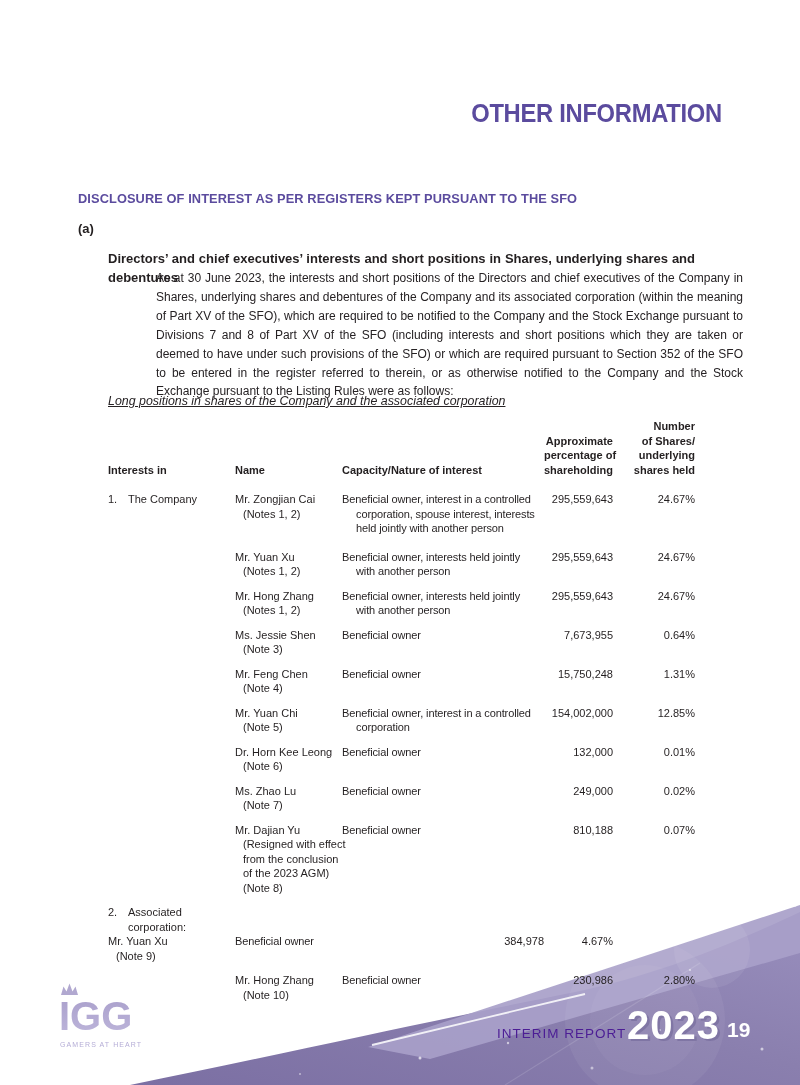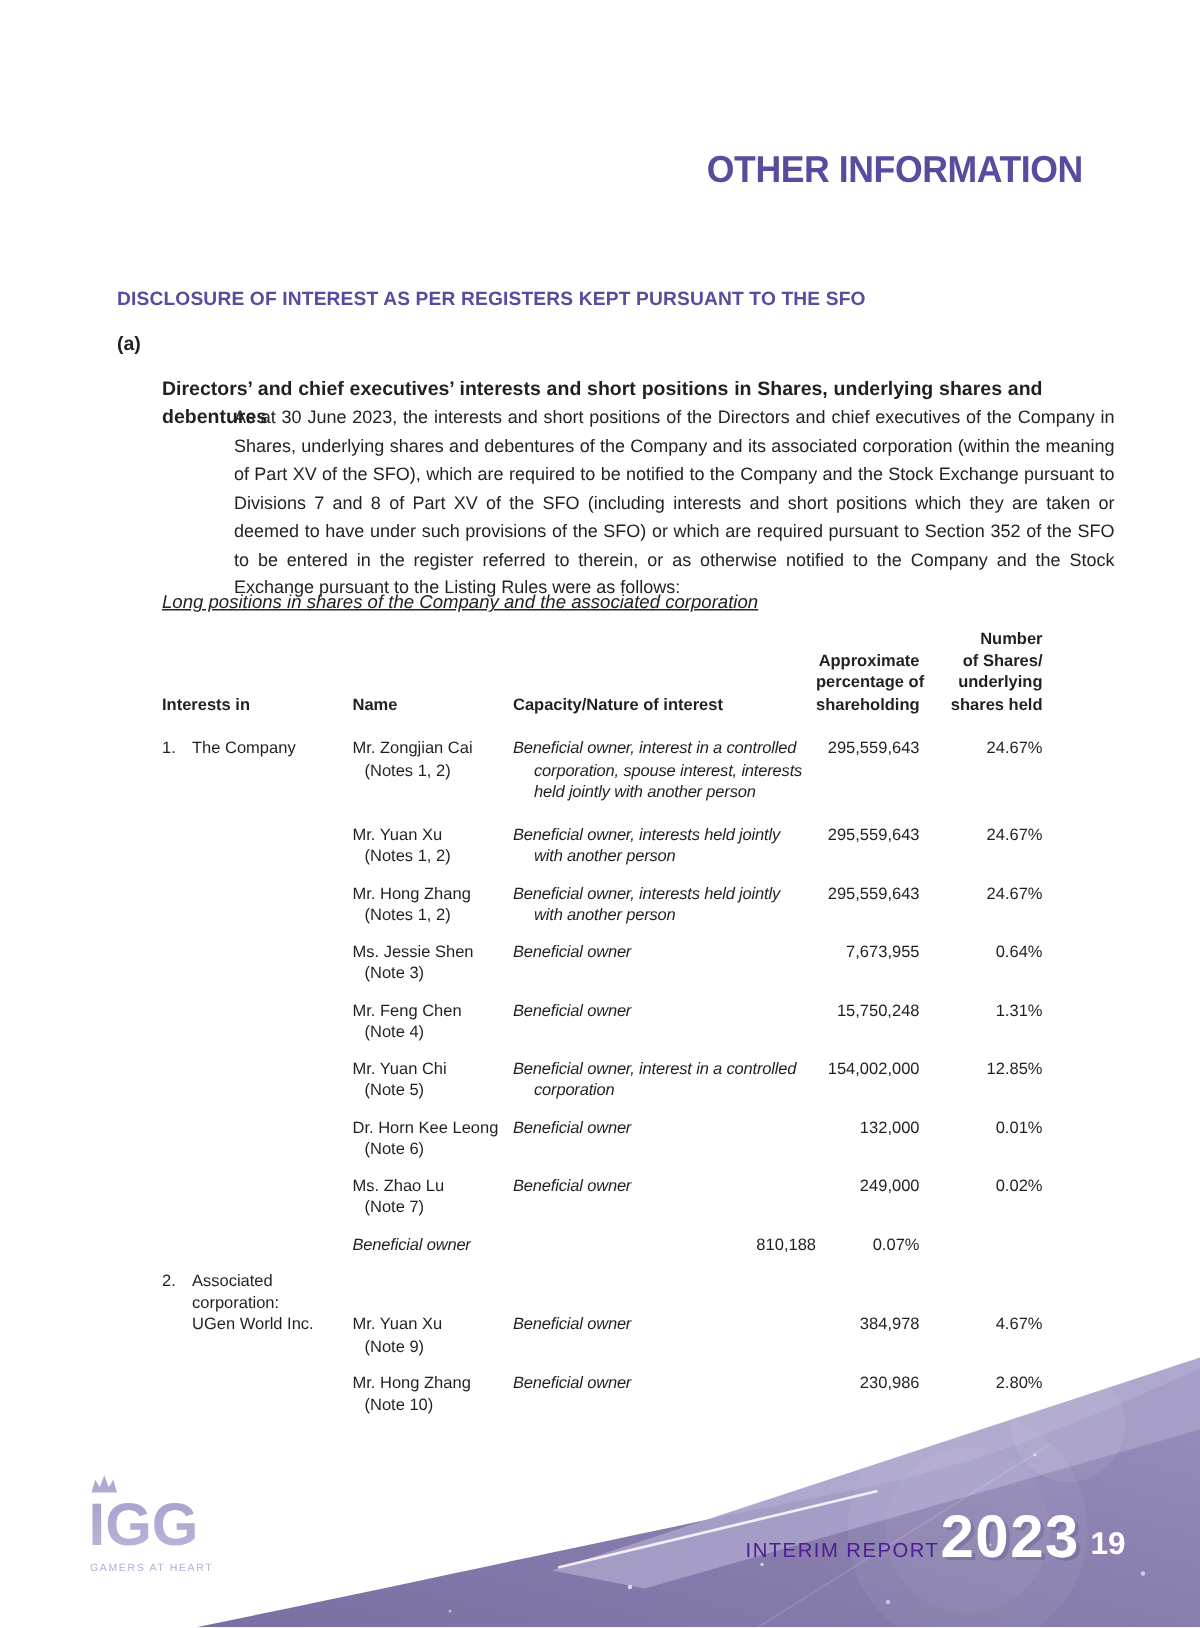--- a/index.html
+++ b/index.html
@@ -40,7 +40,7 @@
   .c-int .itxt.pad{margin-left:20px;}
   .c-name .pname{white-space:pre;}
   .c-name .note{padding-left:8px;white-space:pre;}
-  .c-cap{white-space:pre;padding-left:14px;text-indent:-14px;letter-spacing:-0.12px;font-style:italic;}
+  .c-cap{white-space:pre;padding-left:14px;text-indent:-14px;letter-spacing:-0.12px;}
   
   .footer-svg{position:absolute;left:0;top:895px;z-index:1;}
   .logo{position:absolute;left:58px;top:983px;z-index:3;}

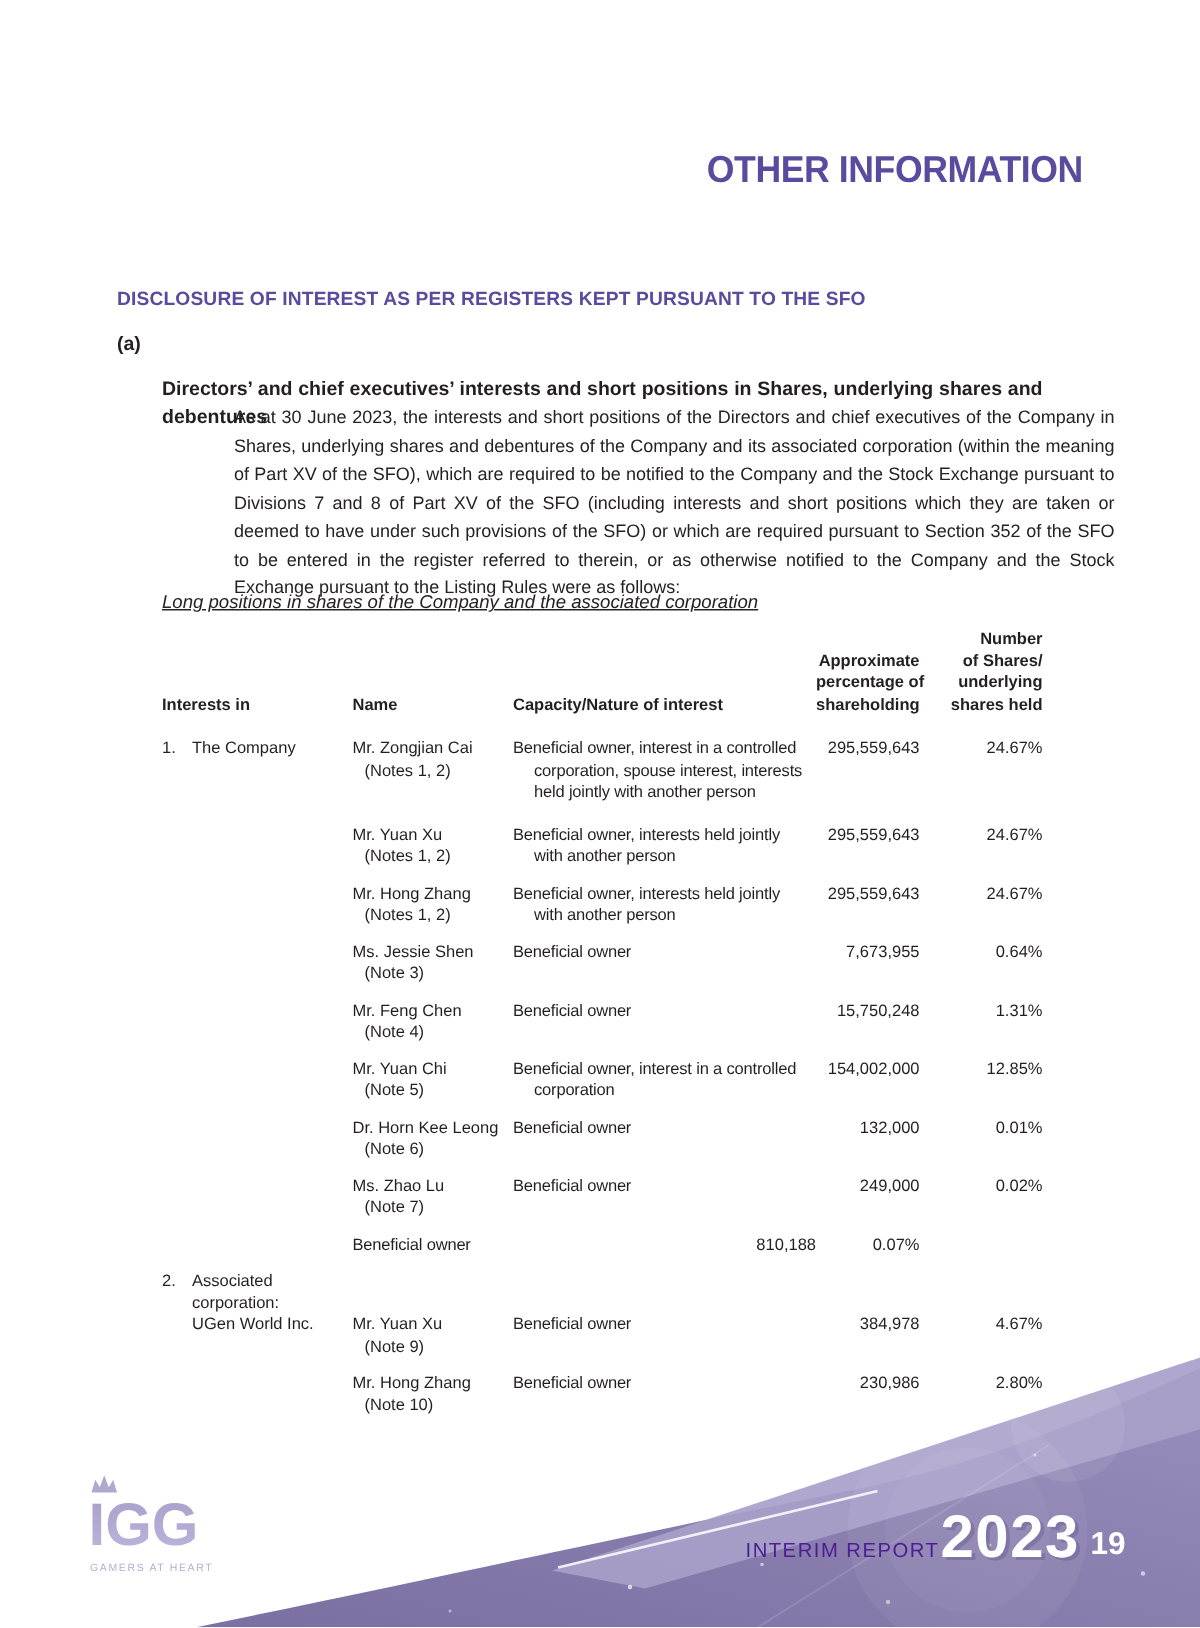--- a/index.html
+++ b/index.html
@@ -174,6 +174,13 @@
         </div>
         <div class="trow">
           <div class="cell c-int"></div>
+          <div class="cell c-name">
+            <div class="pname">Mr. Dajian Yu</div>
+            <div class="note">(Resigned with effect
+from the conclusion
+of the 2023 AGM)
+(Note 8)</div>
+          </div>
           <div class="cell c-cap">Beneficial owner</div>
           <div class="cell c-shares">810,188</div>
           <div class="cell c-pct">0.07%</div>

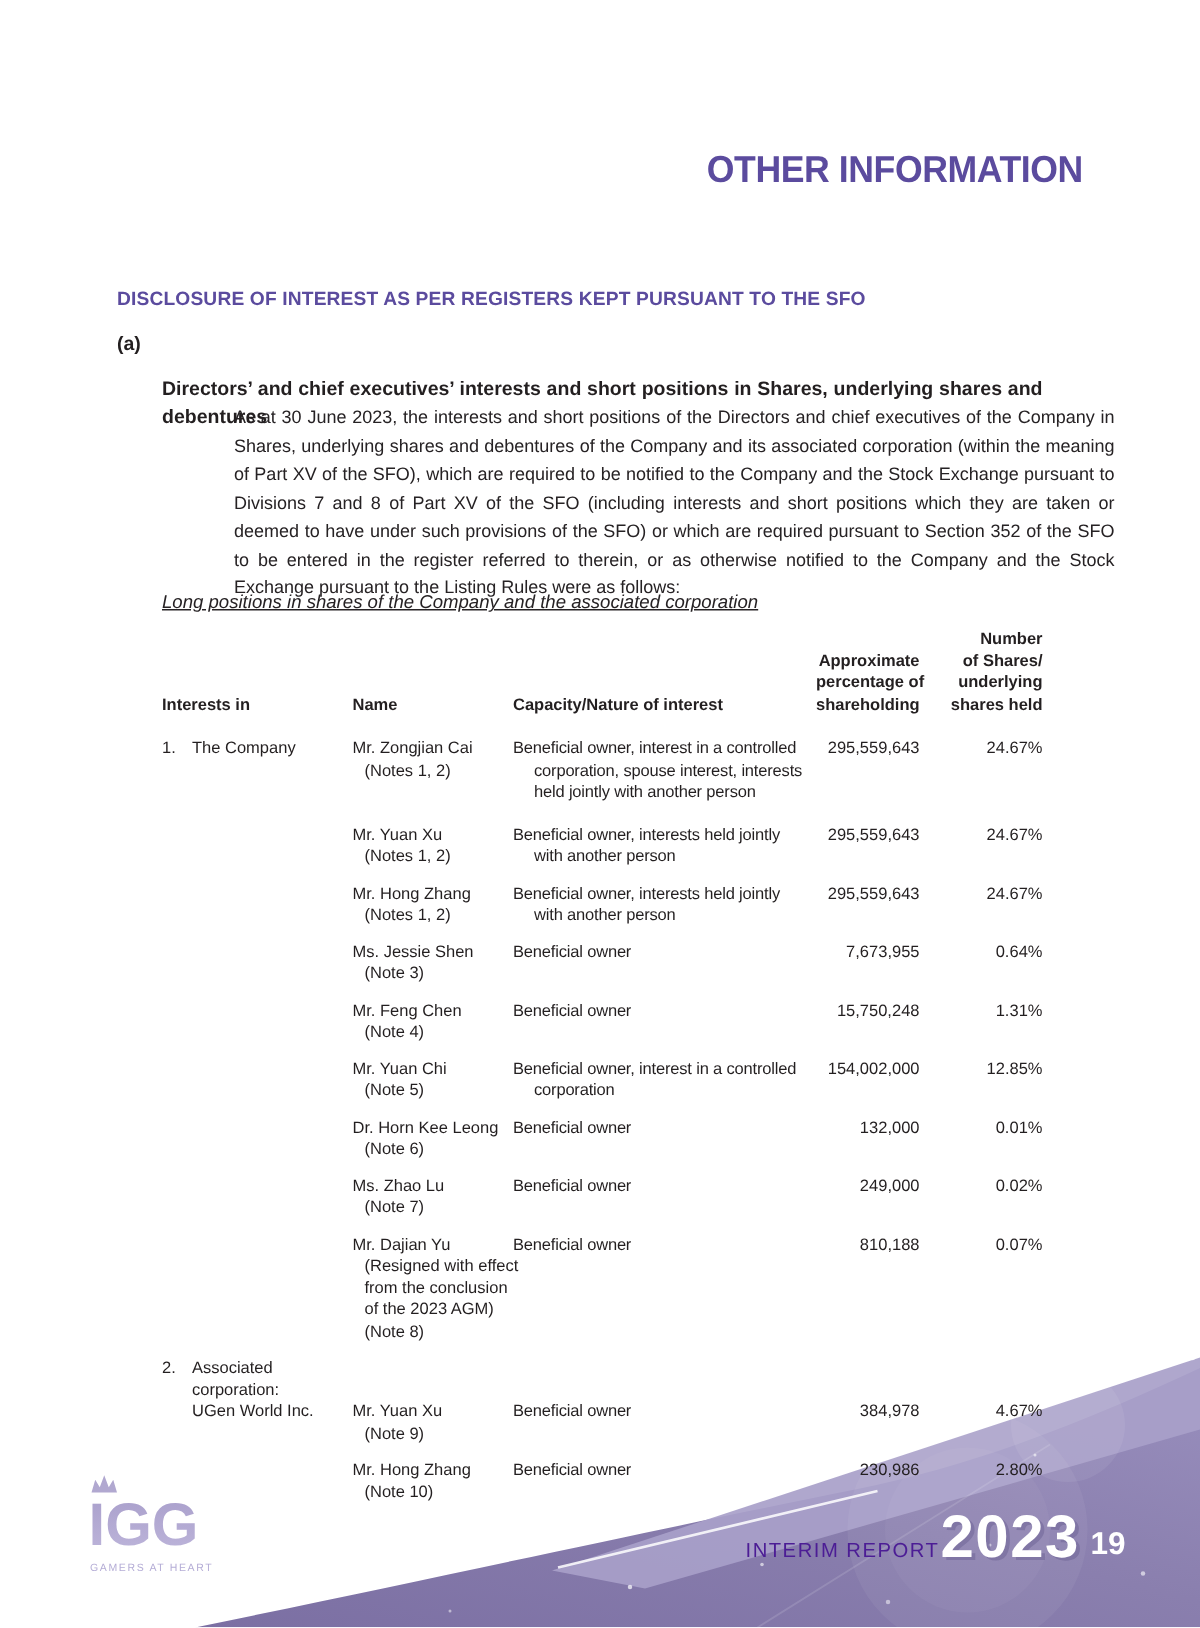--- a/index.html
+++ b/index.html
@@ -197,9 +197,6 @@
           <div class="cell c-pct"></div>
         </div>
         <div class="trow">
-          <div class="cell c-int">
-            <span class="itxt pad">UGen World Inc.</span>
-          </div>
           <div class="cell c-name">
             <div class="pname">Mr. Yuan Xu</div>
             <div class="note">(Note 9)</div>

